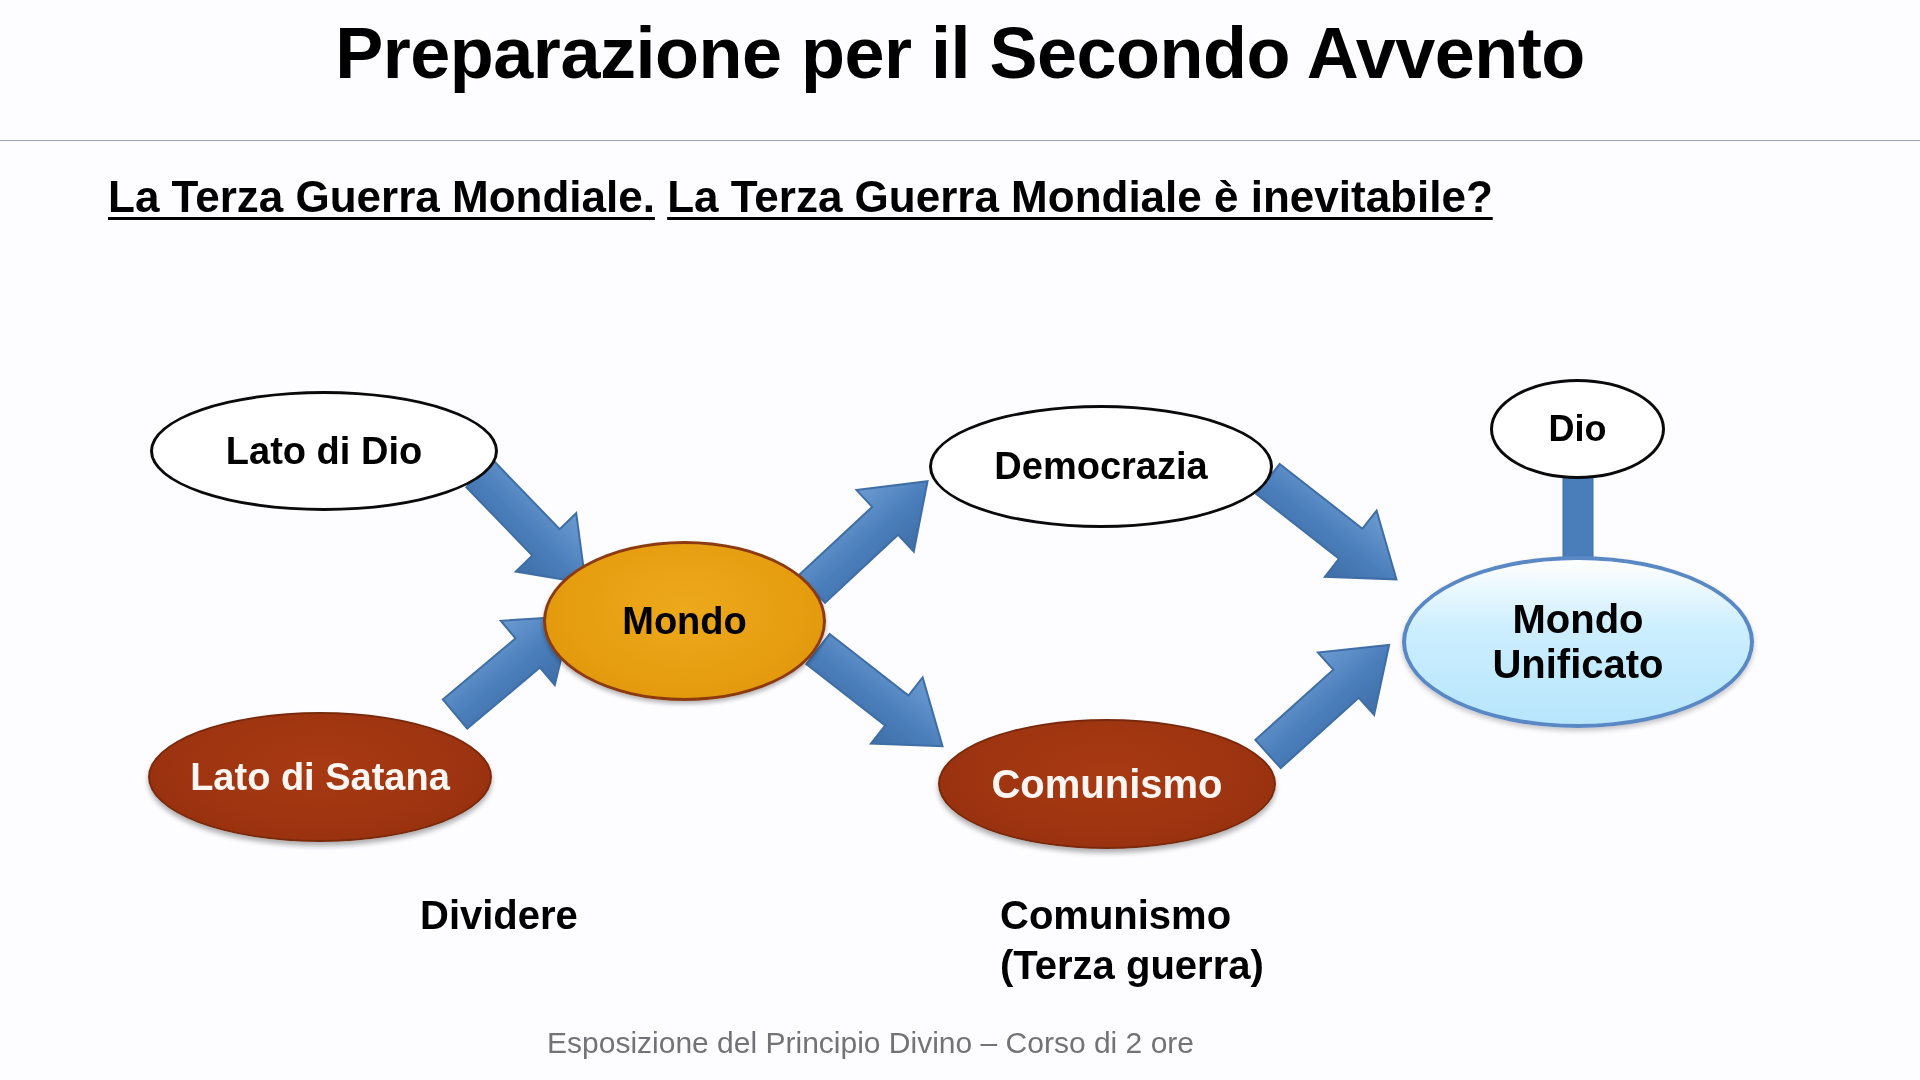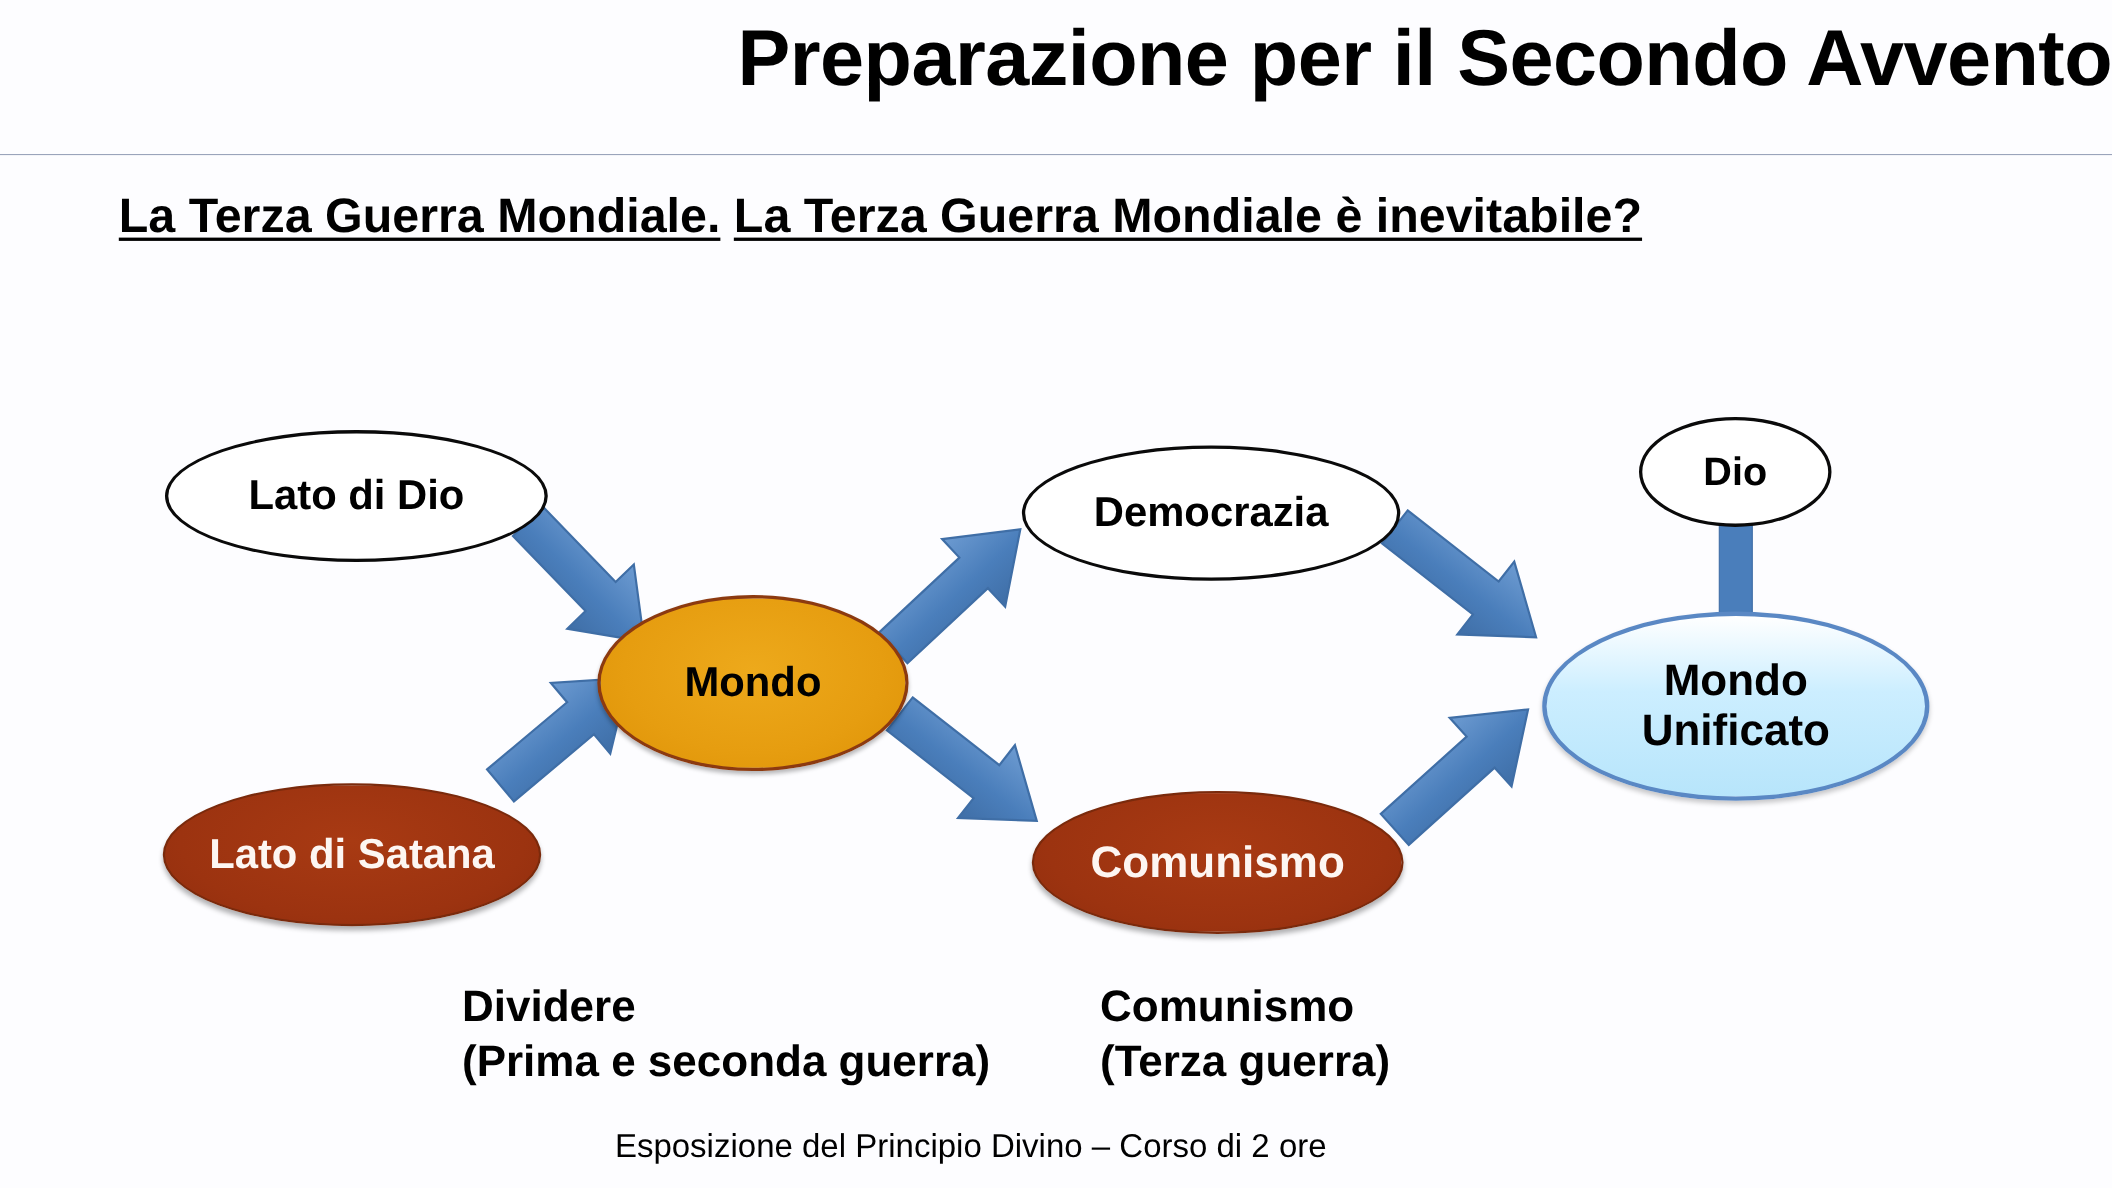--- a/index.html
+++ b/index.html
@@ -27,7 +27,7 @@
     left: 0;
     top: 8px;
     width: 1920px;
-    text-align: right;
+    text-align: center;
     font-size: 72px;
     font-weight: bold;
     color: #000000;

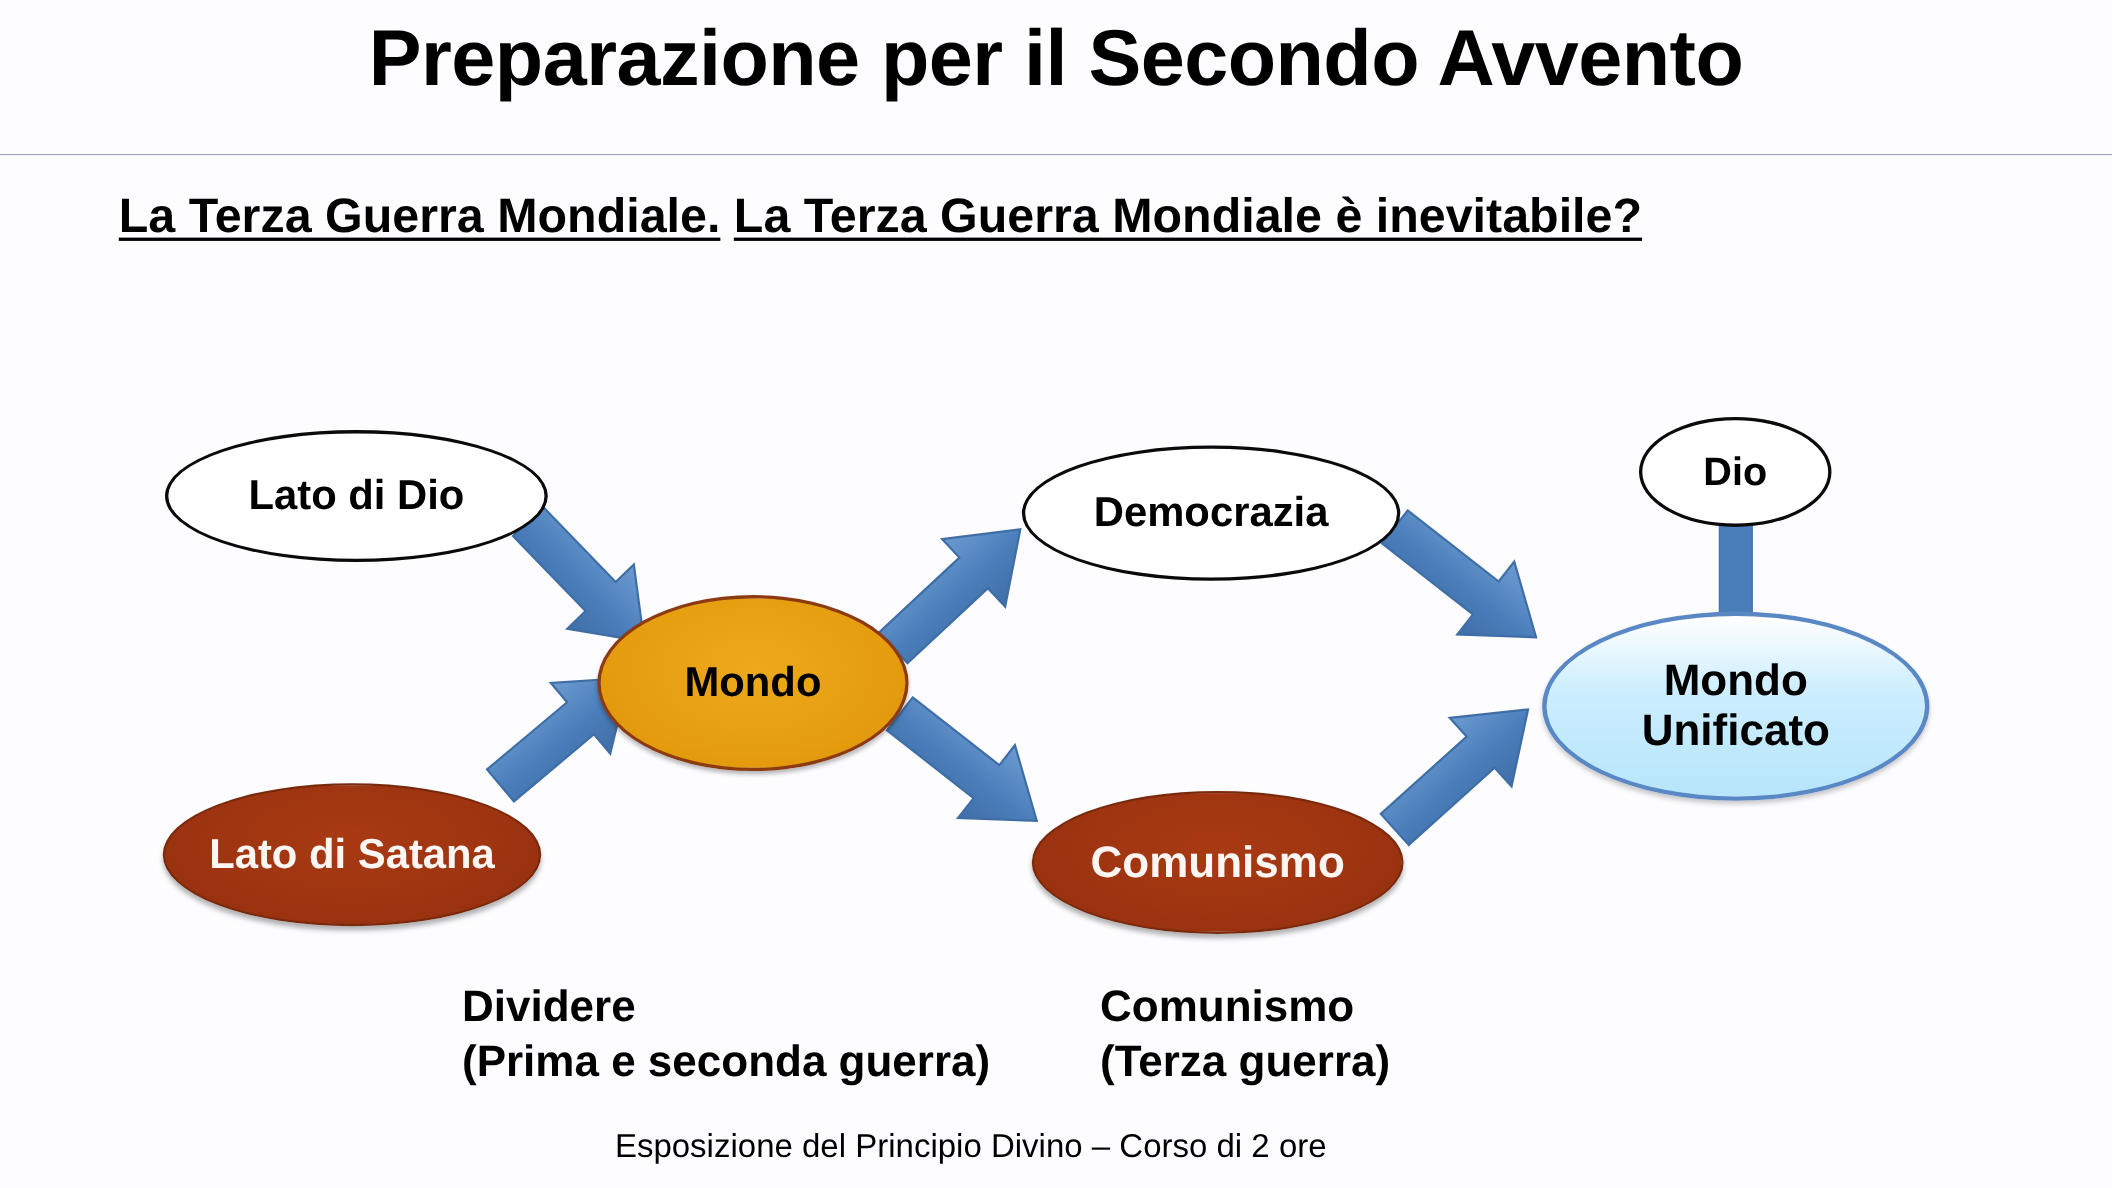--- a/index.html
+++ b/index.html
@@ -230,7 +230,6 @@
 
   <div class="caption" style="left:420px; top:890px; width:500px;">
     <div>Dividere</div>
-    <div>(Prima e seconda guerra)</div>
   </div>
 
   <div class="caption" style="left:1000px; top:890px; width:500px;">

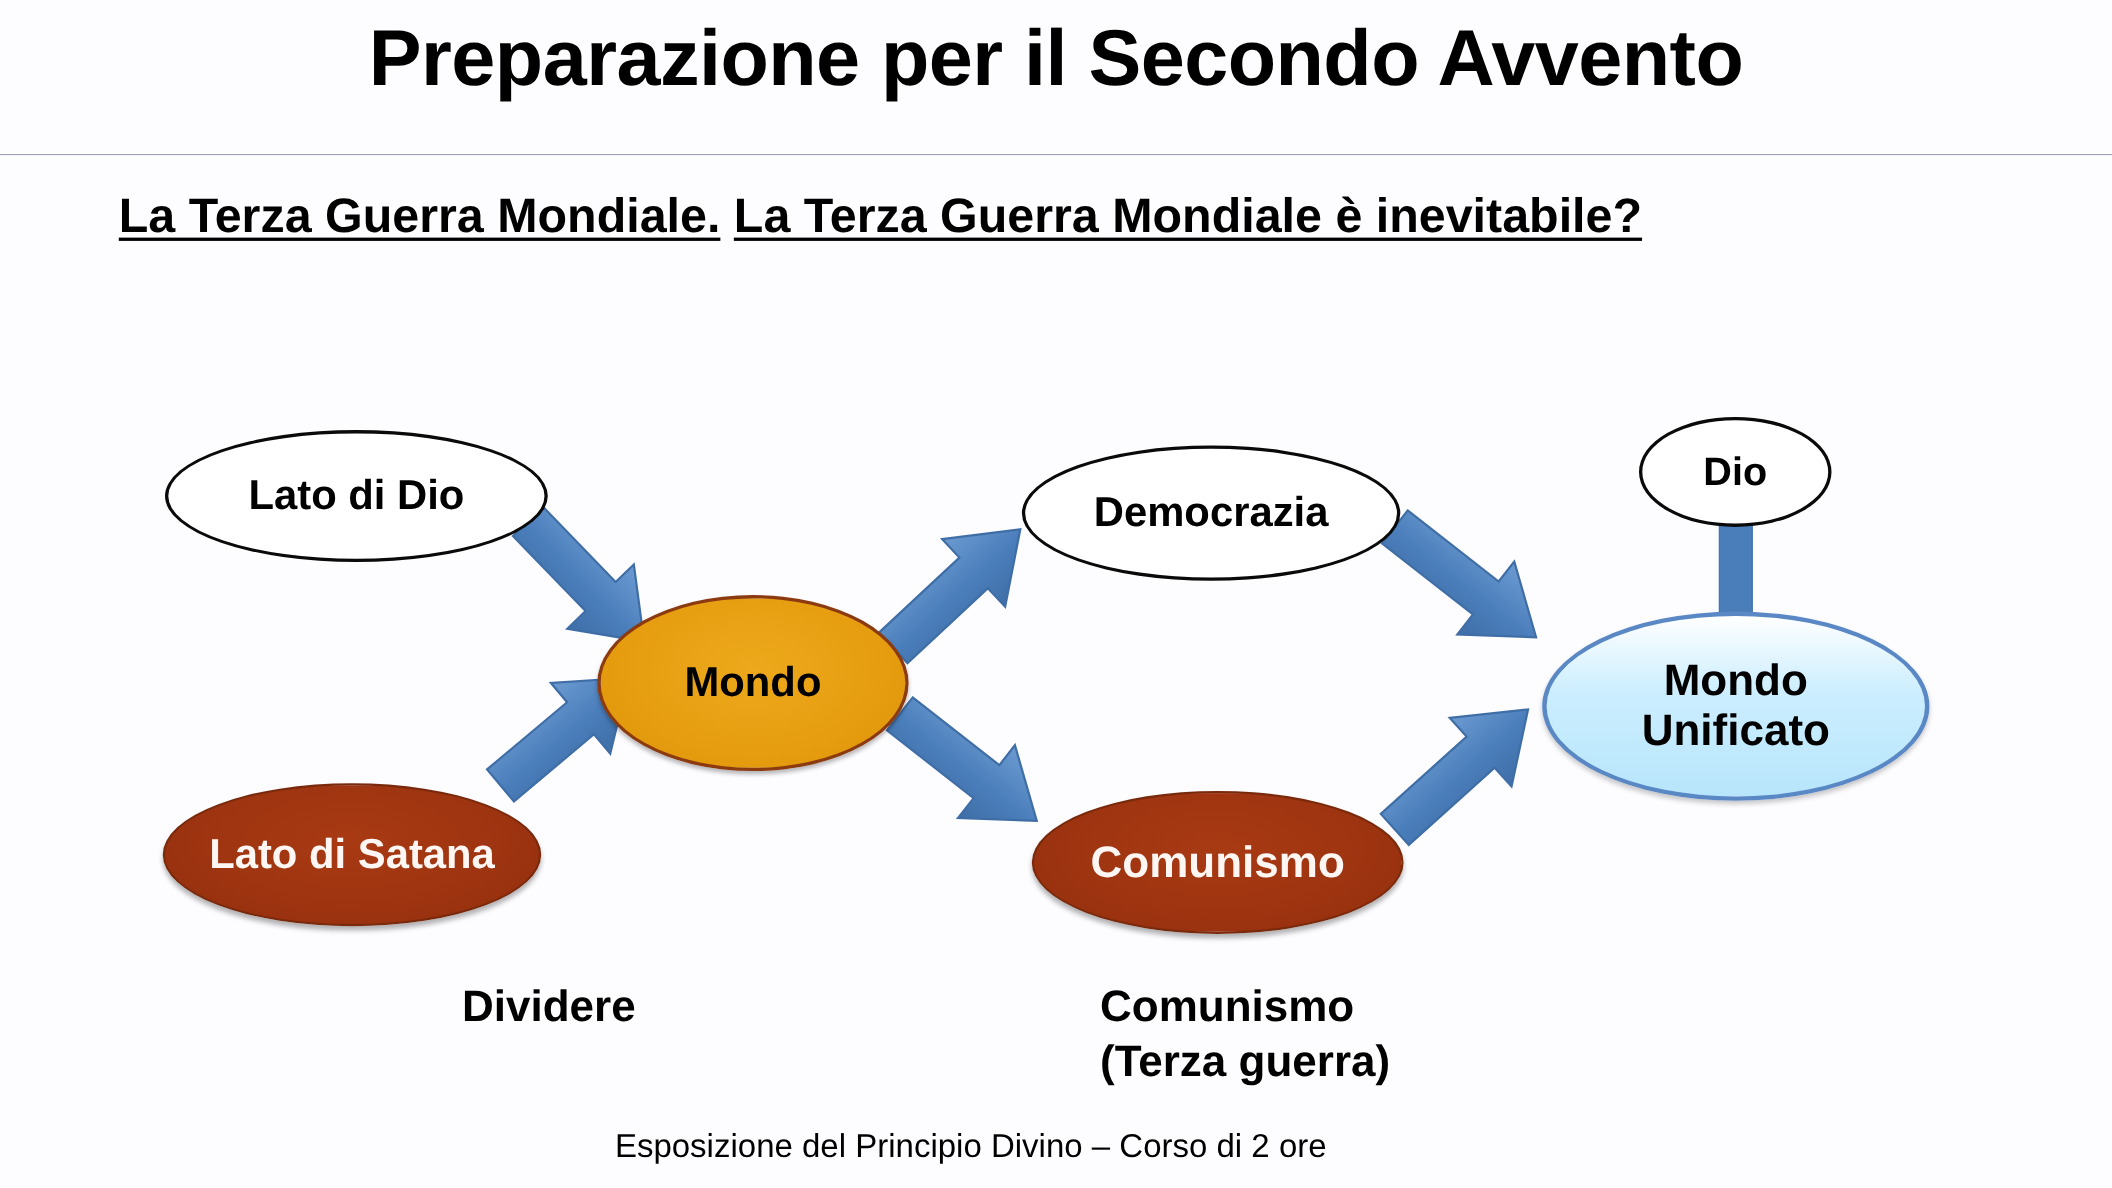--- a/index.html
+++ b/index.html
@@ -141,9 +141,8 @@
     width: 1741px;
     text-align: center;
     font-size: 30px;
-    color: #000000;
-    white-space: nowrap;
-    margin-left: 12px;
+    color: #737373;
+    white-space: nowrap;
   }
 </style>
 </head>

